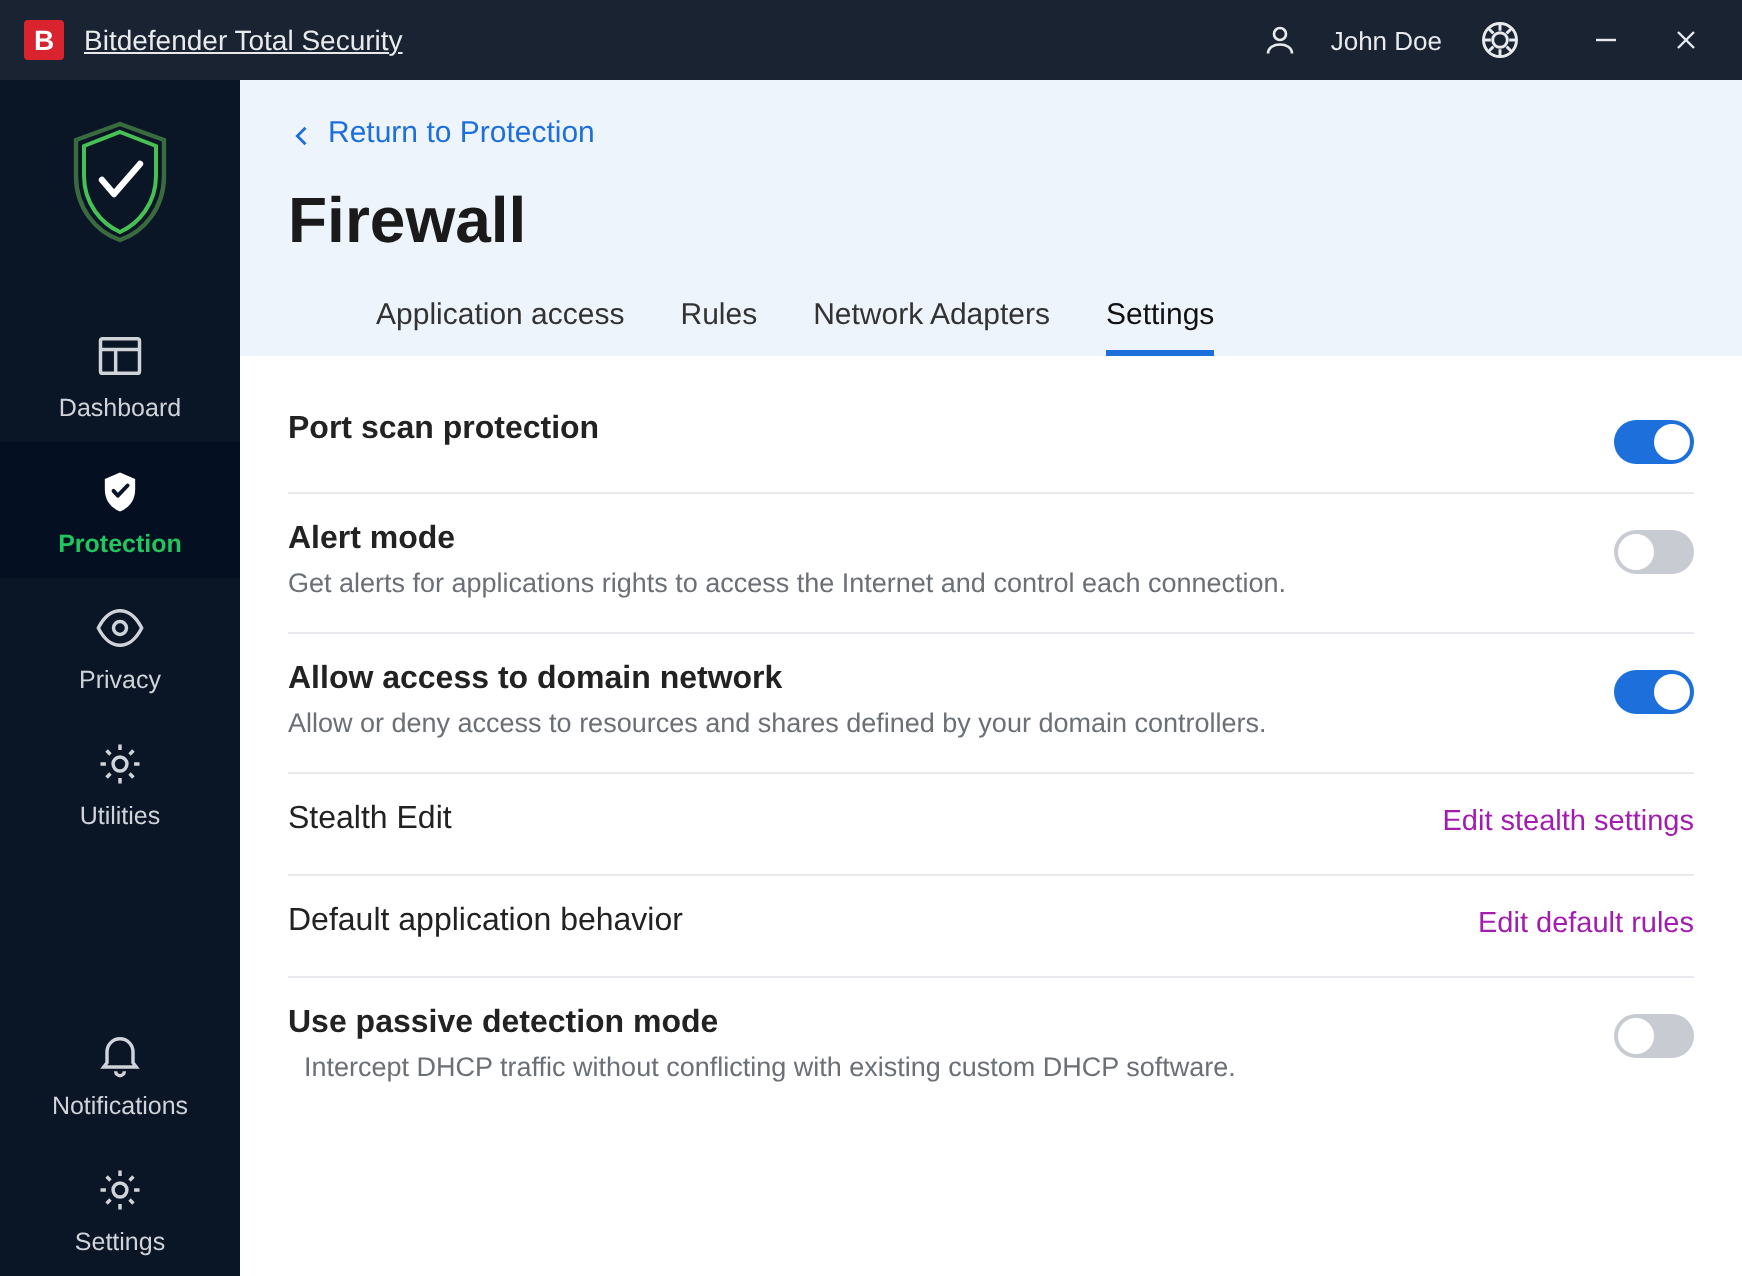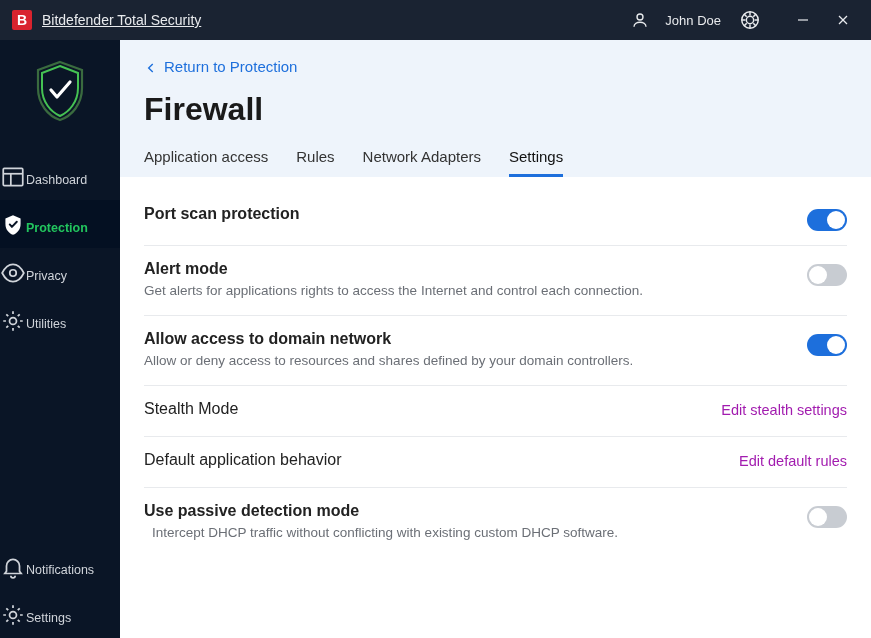--- a/index.html
+++ b/index.html
@@ -28,7 +28,7 @@
 .back-link { display: inline-flex; align-items: flex-end; color: #1d6fdc; font-size: 15px; cursor: pointer; }
 .back-link svg { width: 14px; height: 14px; margin-right: 6px; }
 .page-title { font-size: 32px; font-weight: 700; color: #1a1a1a; margin: 12px 0 14px; }
-.tabs { display: flex; gap: 28px; }
+.tabs { display: flex; gap: 28px; margin-left: 44px; }
 .tab { font-size: 15px; color: #333; padding: 6px 0 12px; cursor: pointer; position: relative; }
 .tab.active { color: #111; font-weight: 400; }
 .tab.active::after { content: ""; position: absolute; left: 0; right: 0; bottom: 0; height: 3px; background: #1d6fdc; }

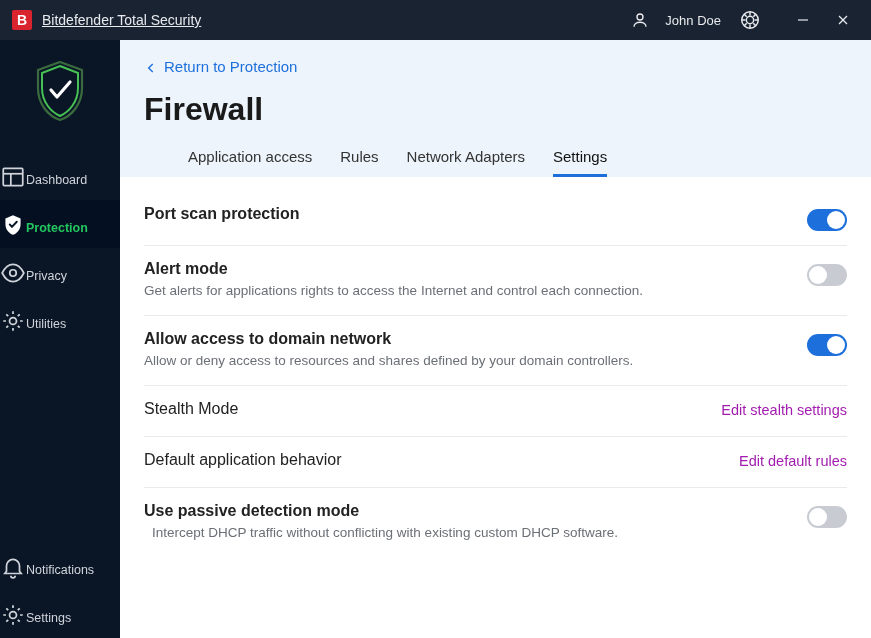--- a/index.html
+++ b/index.html
@@ -17,7 +17,7 @@
 .app-body { display: flex; height: 598px; }
 .sidebar { width: 120px; background: #0a1526; display: flex; flex-direction: column; align-items: center; padding-top: 18px; }
 .shield-logo { margin-bottom: 24px; }
-.nav-item { width: 100%; display: flex; flex-direction: row; align-items: center; padding: 12px 0 10px; color: #d0d4da; cursor: pointer; }
+.nav-item { width: 100%; display: flex; flex-direction: column; align-items: center; padding: 12px 0 10px; color: #d0d4da; cursor: pointer; }
 .nav-item.active { background: #041022; }
 .nav-item.active .nav-label { font-weight: 600; color: #22c55e; }
 .nav-item svg { width: 26px; height: 26px; }

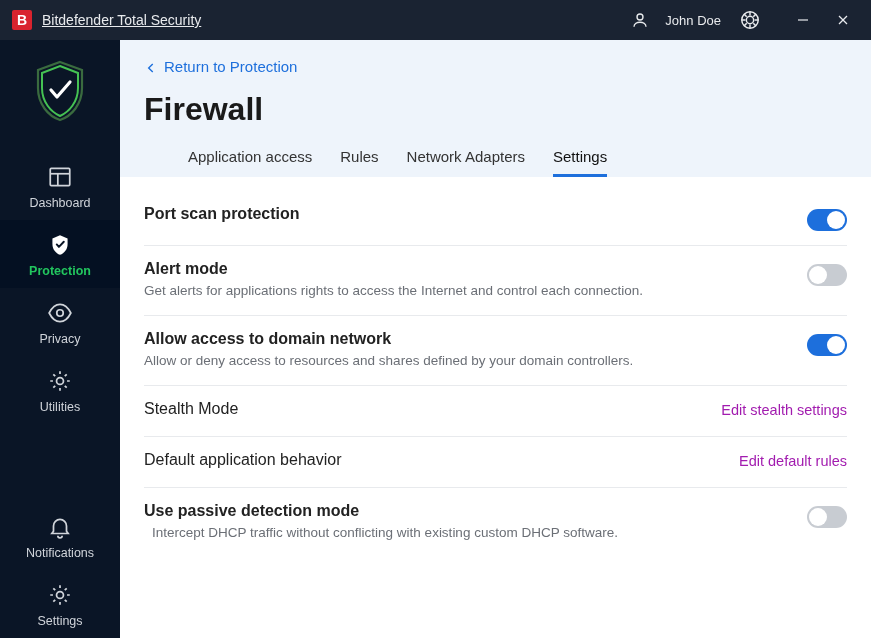--- a/index.html
+++ b/index.html
@@ -194,7 +194,7 @@
         </div>
         <div class="setting-row">
           <div class="setting-text">
-            <div class="setting-title light">Stealth Mode</div>
+            <div class="setting-title light">Stealth Edit</div>
           </div>
           <div class="link-action">Edit stealth settings</div>
         </div>

